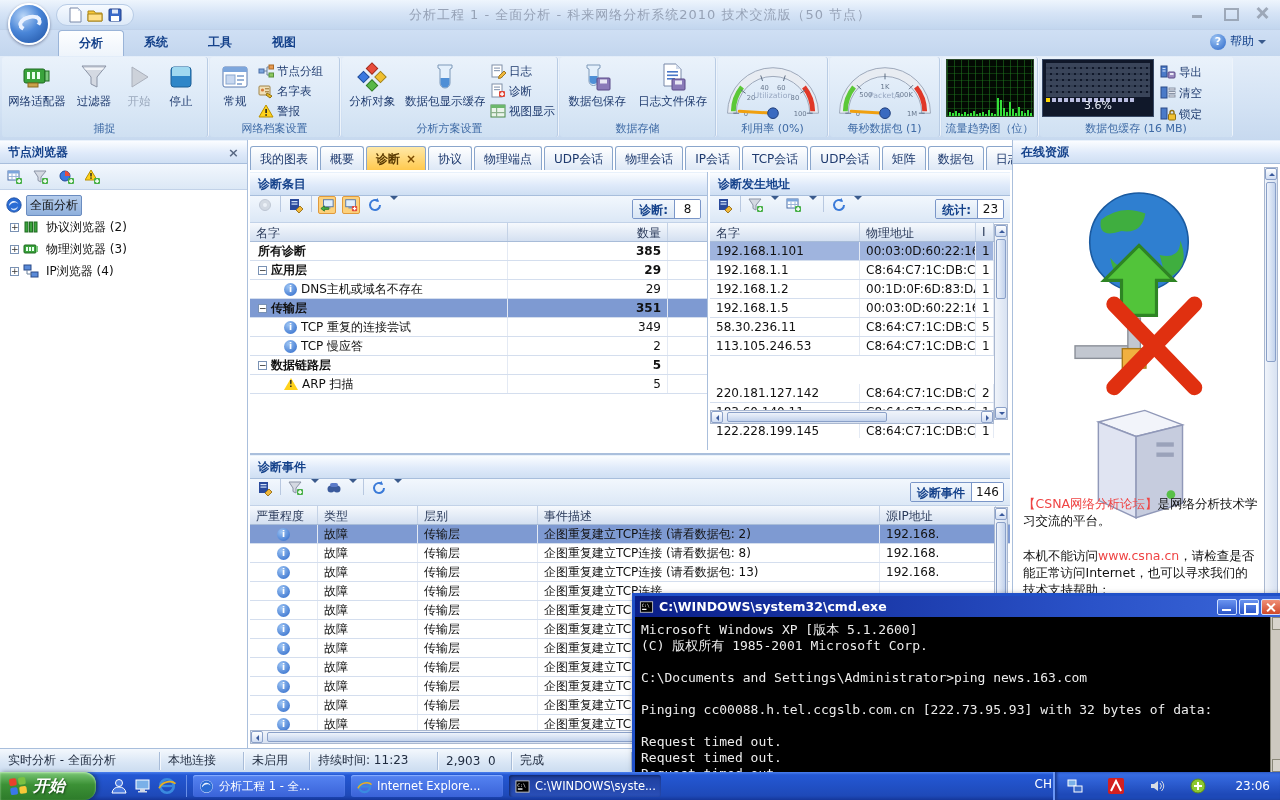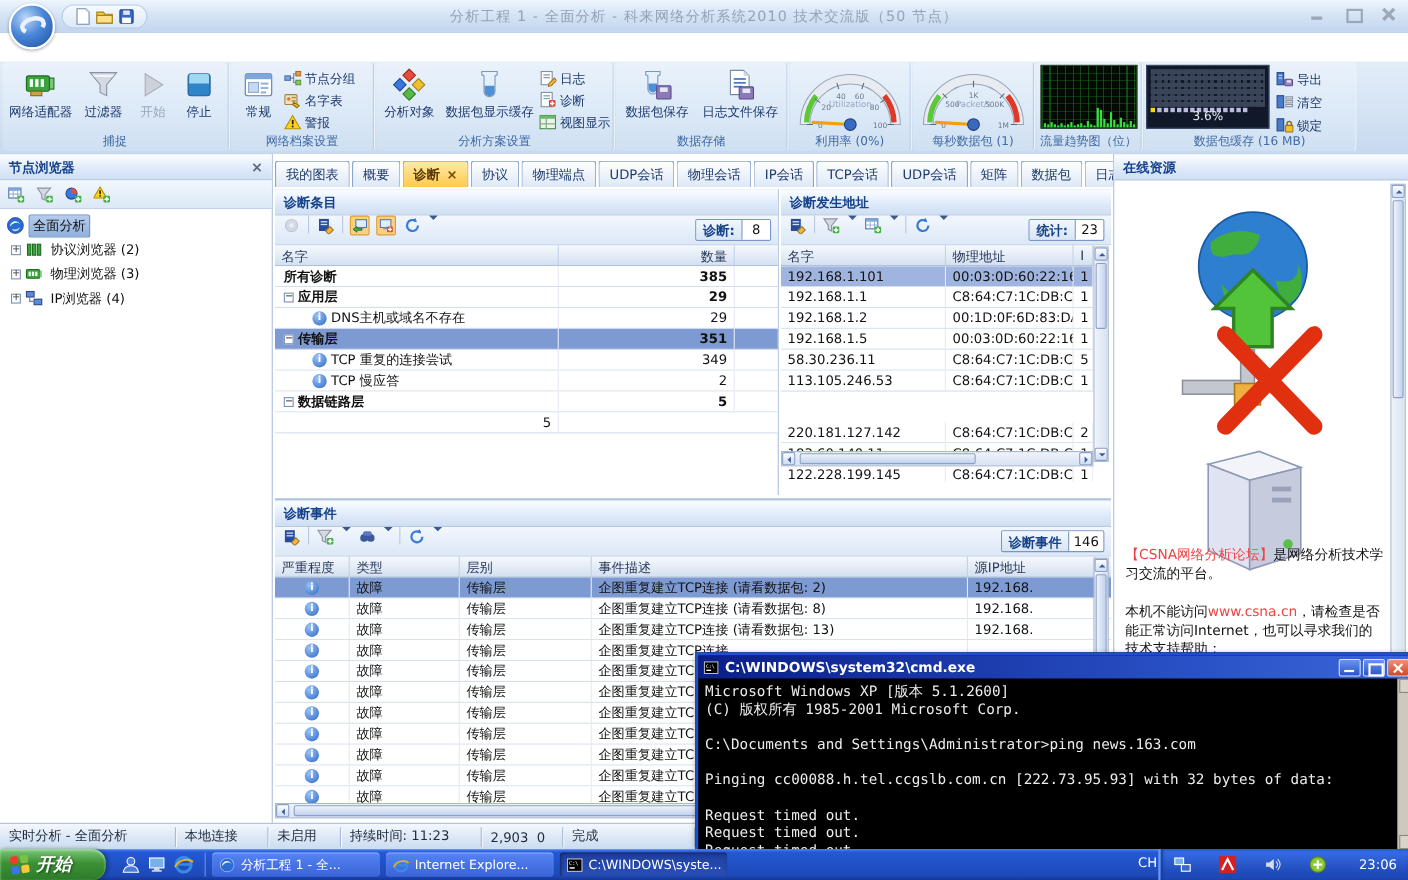--- a/index.html
+++ b/index.html
@@ -174,6 +174,19 @@
     </div>
   </div>
 
+  <div class="tabrow">
+    <div class="rtabs">
+        <div class="rtab active">分析</div>
+        <div class="rtab">系统</div>
+        <div class="rtab">工具</div>
+        <div class="rtab">视图</div>
+      </div>
+    <div class="helpbtn">
+      <span class="help-q">?</span>
+      <span>帮助</span>
+      <span class="dd-arrow"></span>
+    </div>
+  </div>
 
   <div class="ribbon">
     <div class="rgroup" style="width:206px">

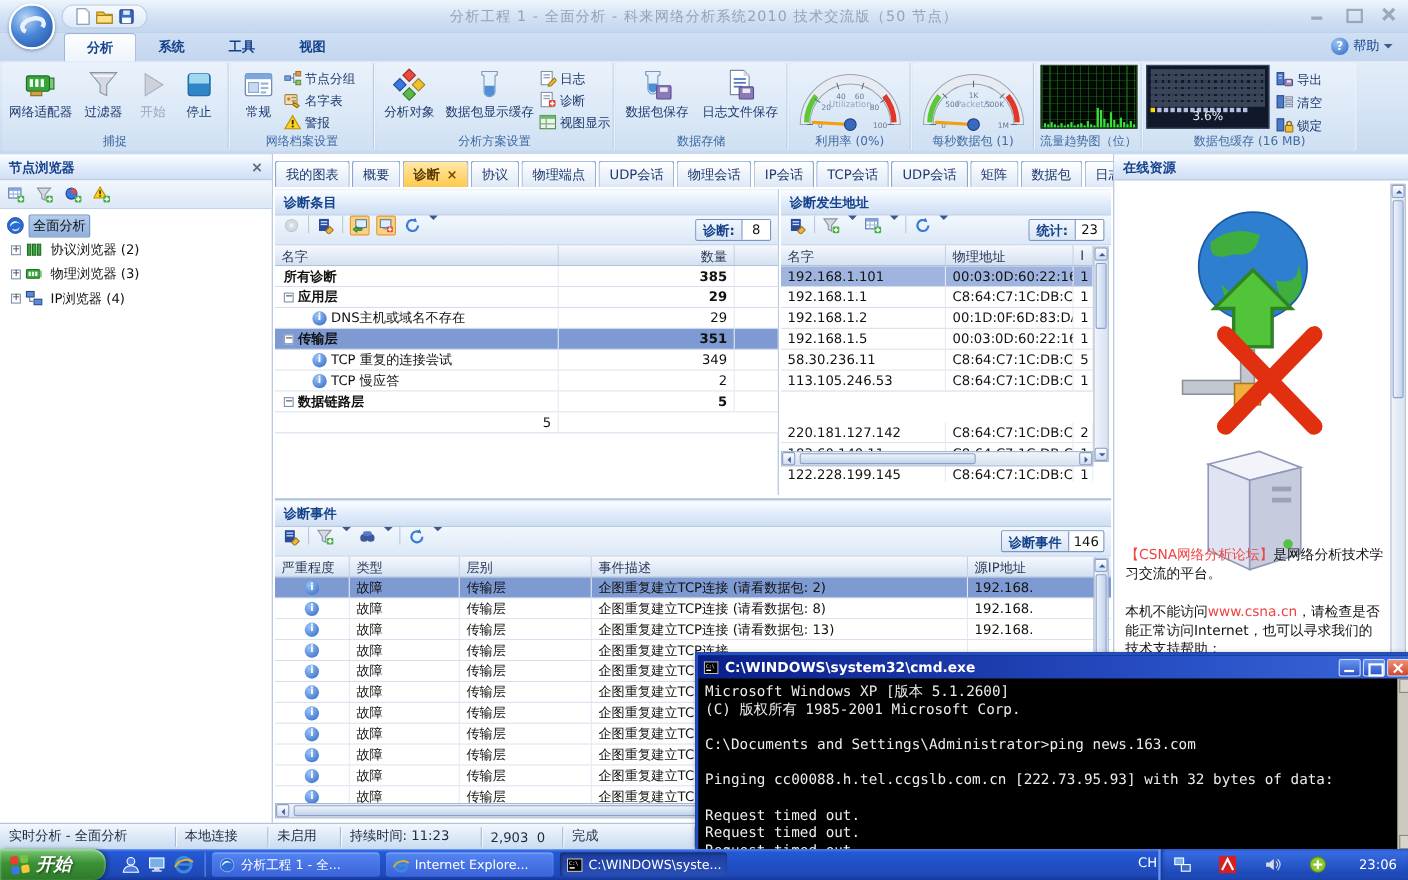--- a/index.html
+++ b/index.html
@@ -704,6 +704,10 @@
                 <div class="num bold">5</div>
               </div>
               <div class="grow" style="grid-template-columns: 258px 160px;">
+                <div style="padding-left: 34px;">
+                  <span class="cw"></span>
+                  <span>ARP 扫描</span>
+                </div>
                 <div class="num">5</div>
               </div>
             </div>

